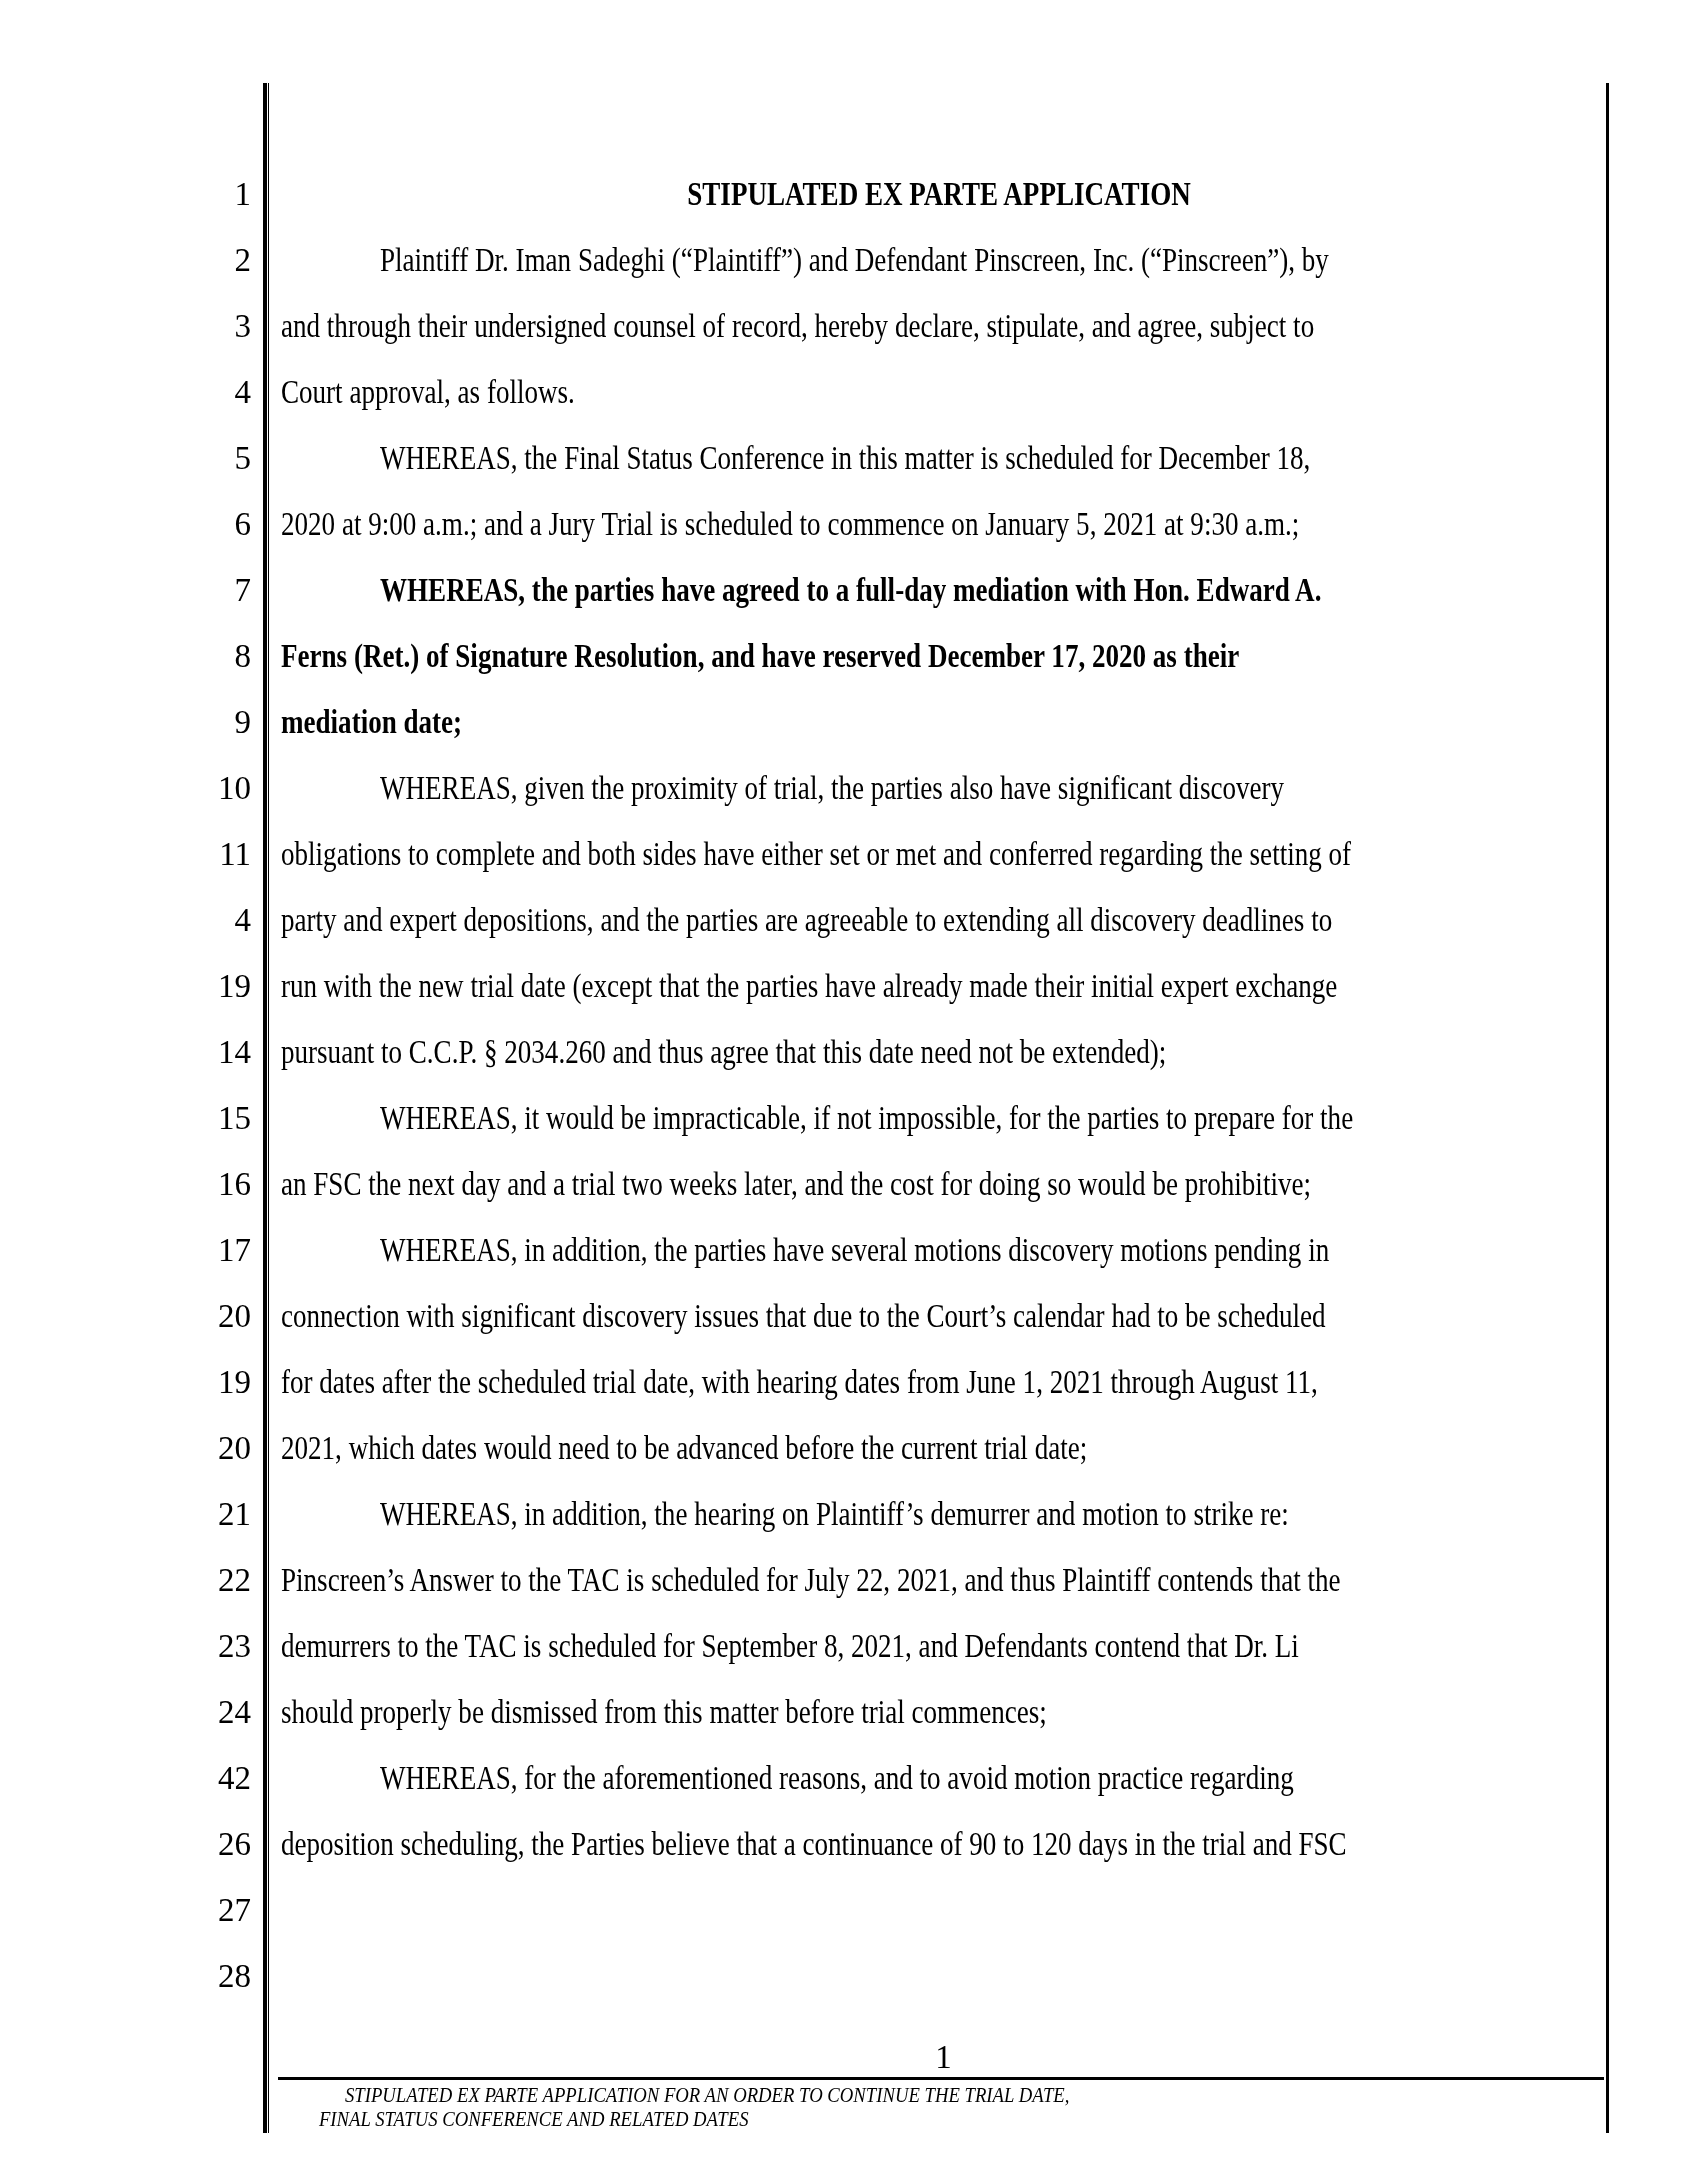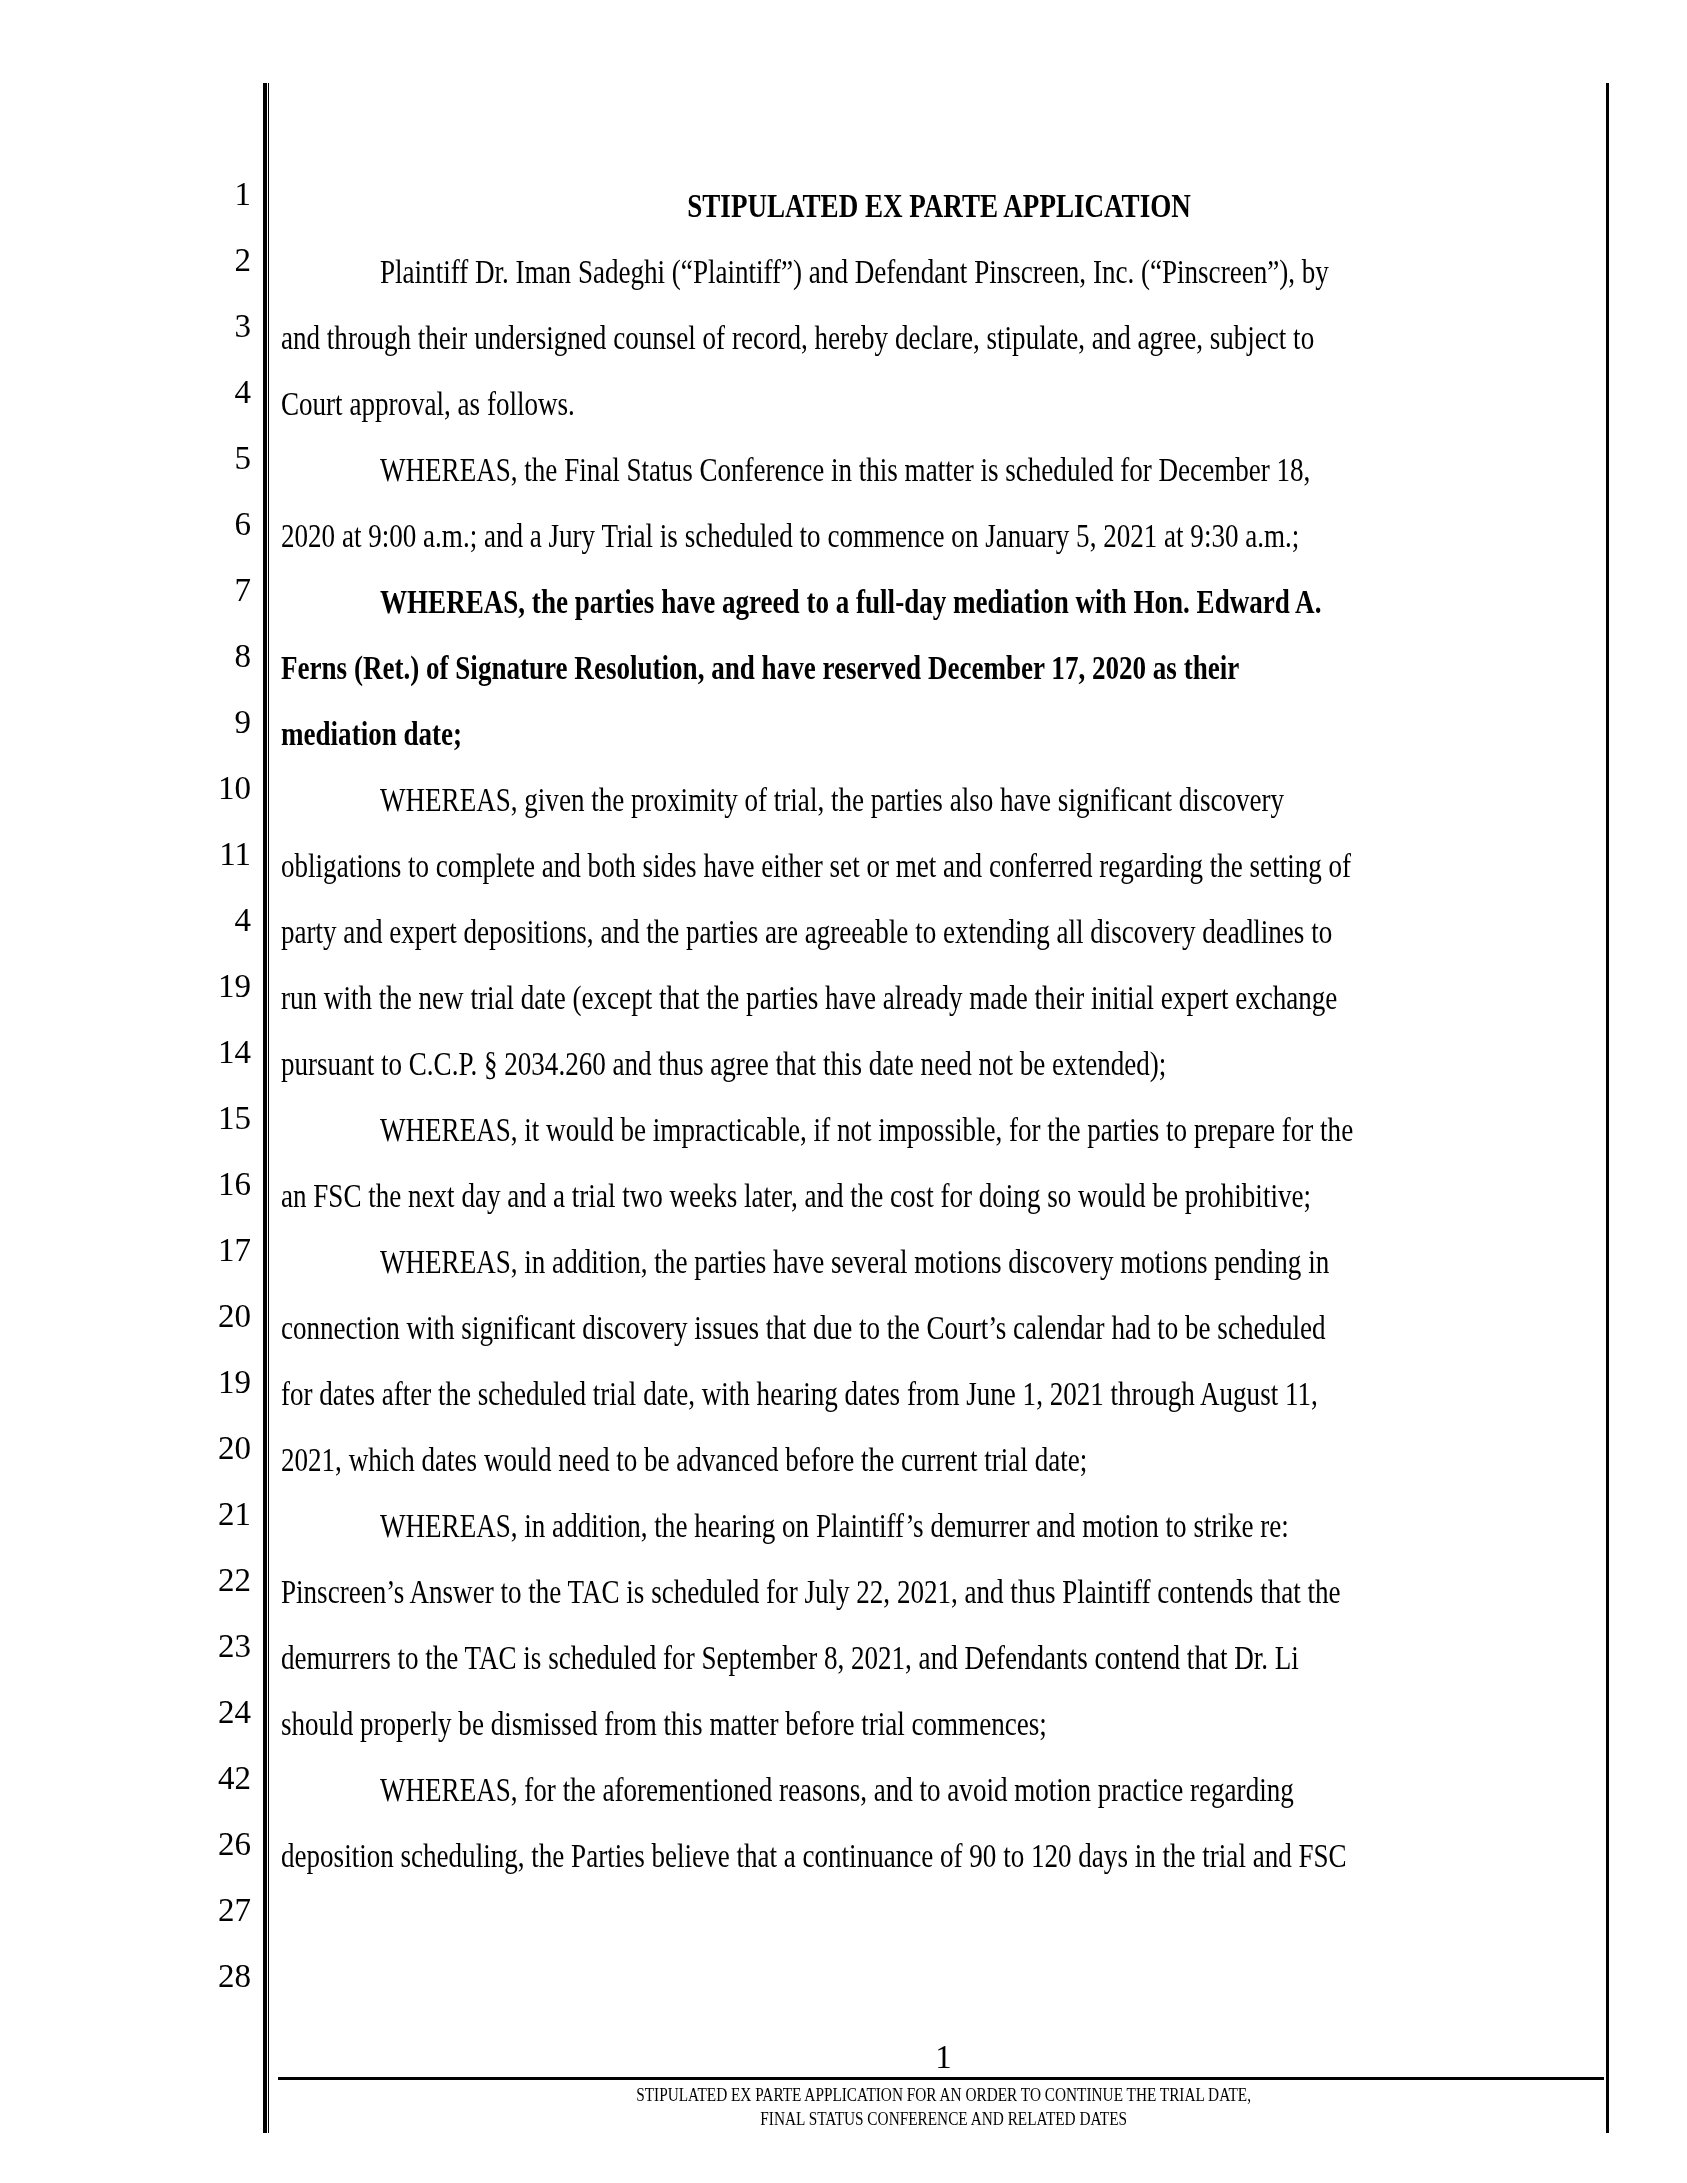--- a/index.html
+++ b/index.html
@@ -31,7 +31,7 @@
   .gutter div { white-space: nowrap; }
   
   .body-col {
-    position: absolute; left: 281px; top: 173px; width: 1317px;
+    position: absolute; left: 281px; top: 161px; width: 1317px;
     font-size: 33px; line-height: 66px;
   }
   .line { white-space: nowrap; }

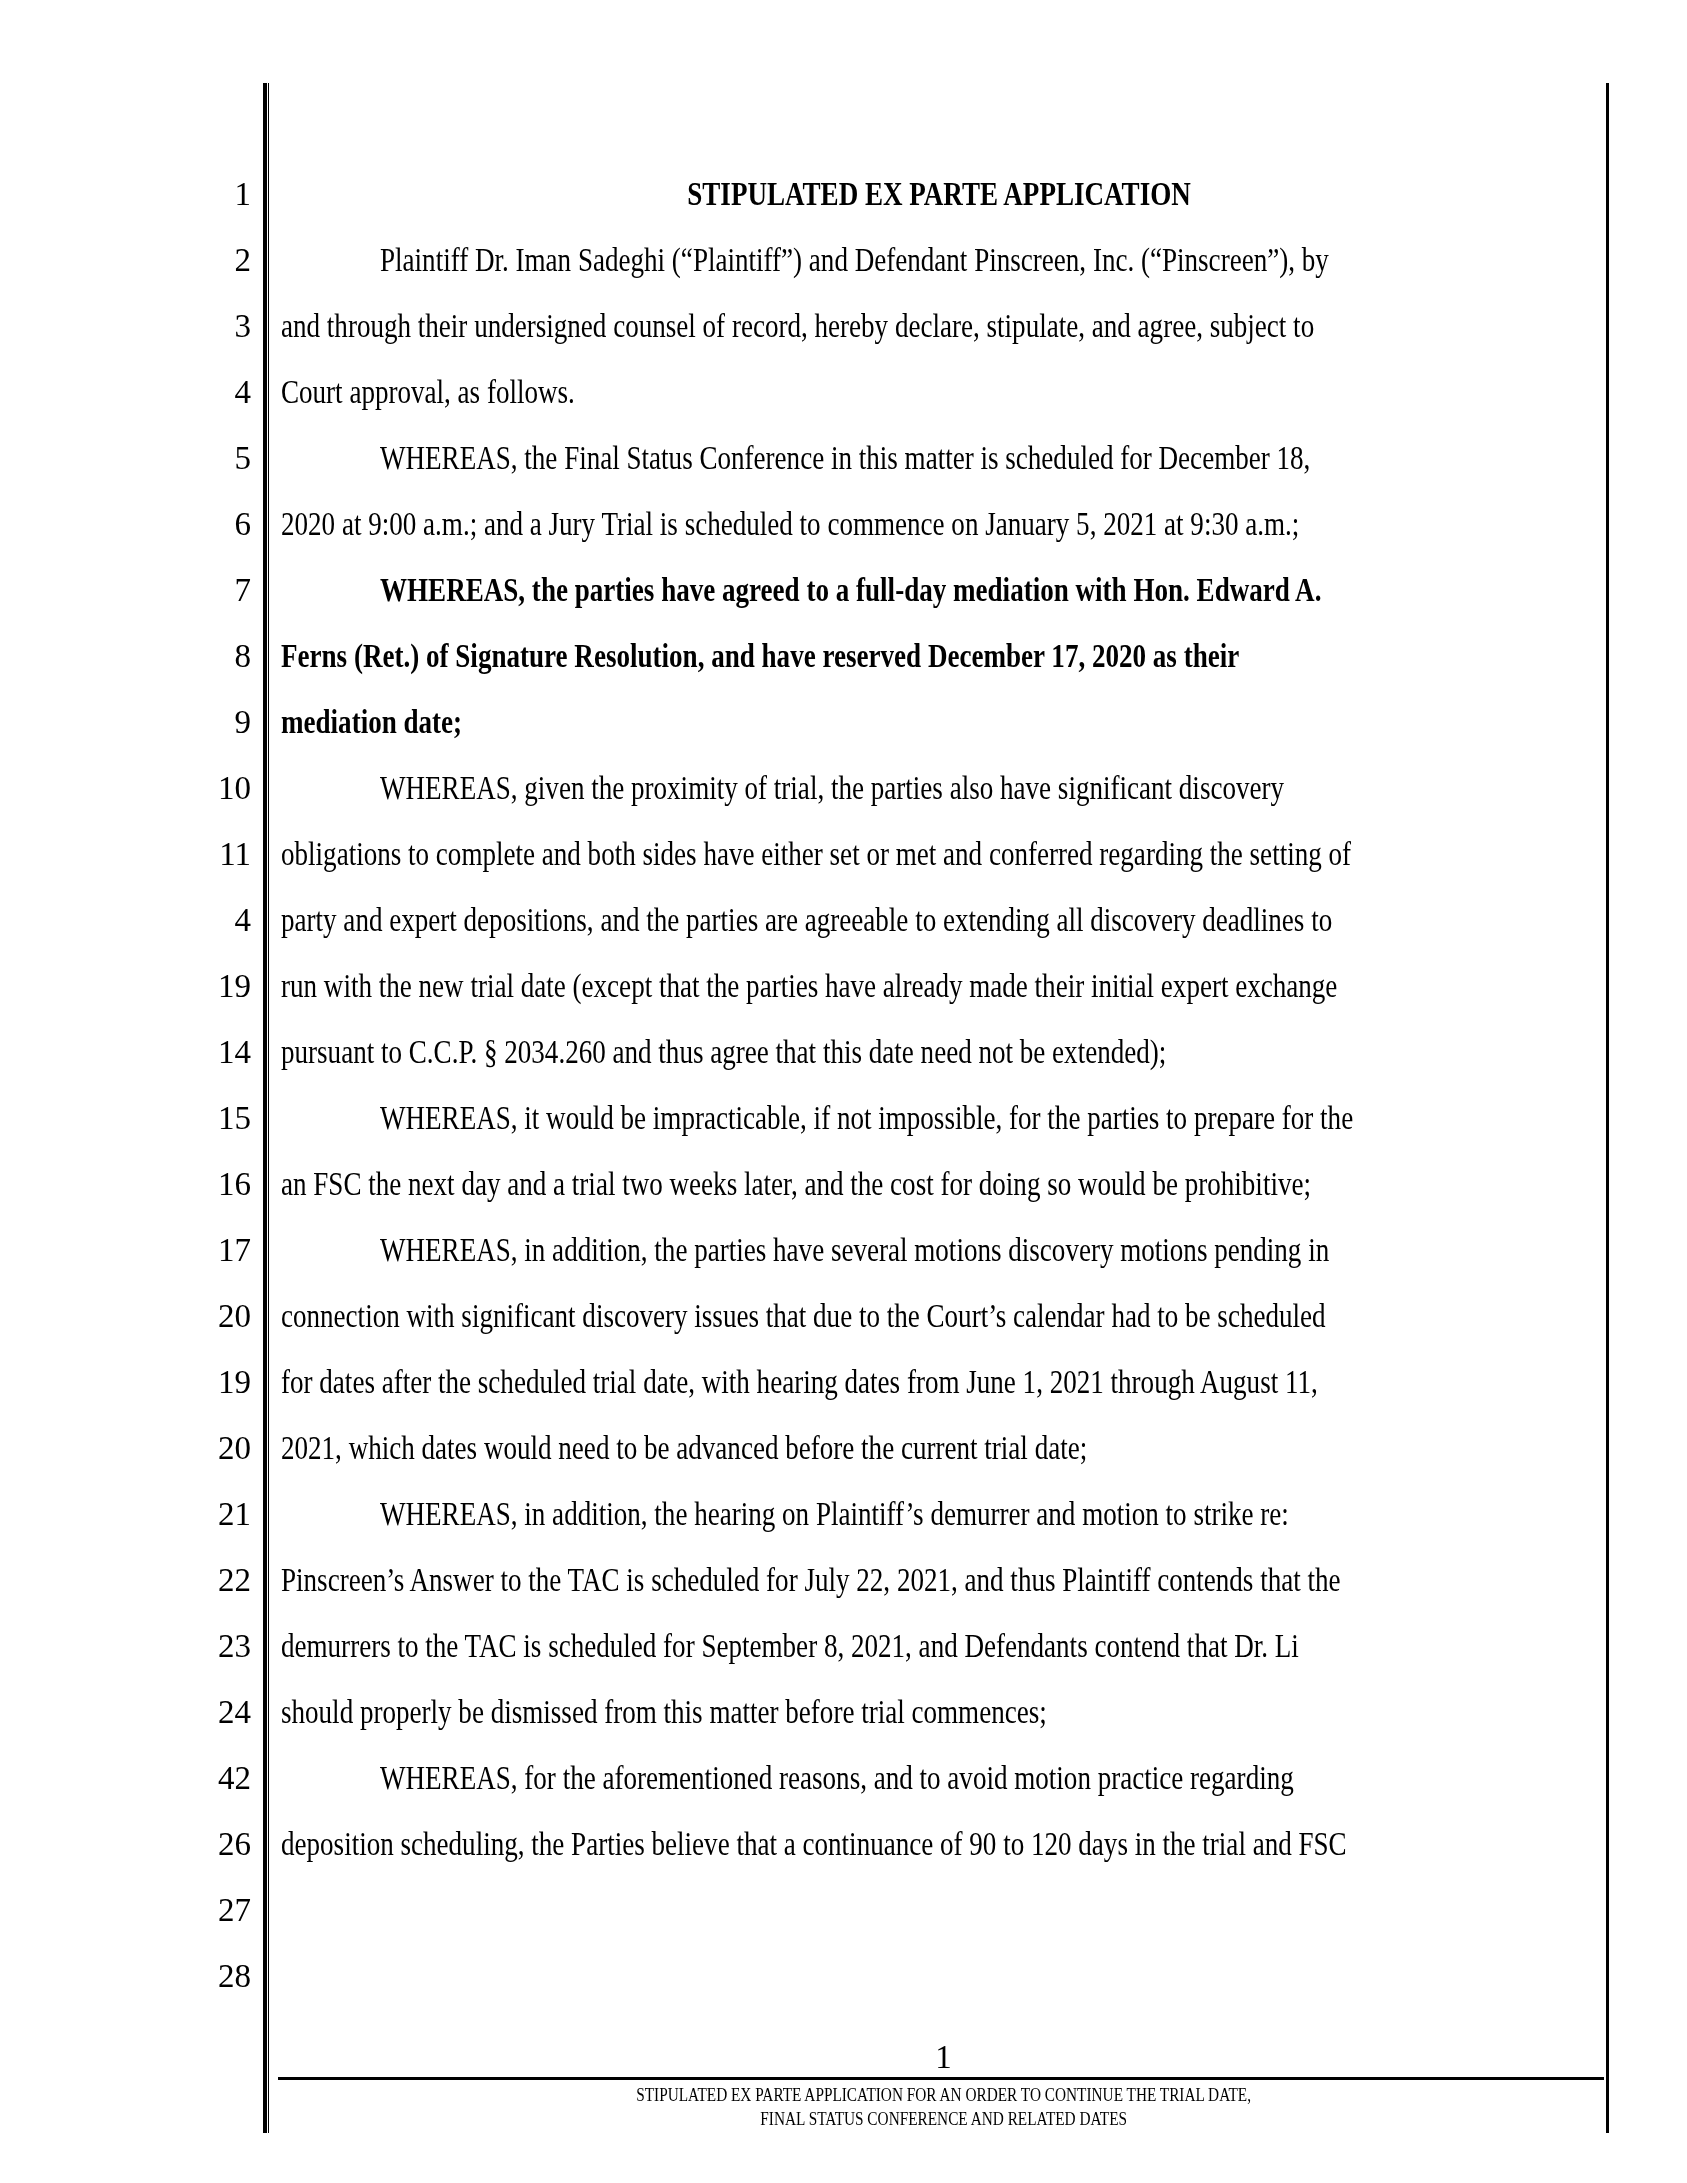--- a/index.html
+++ b/index.html
@@ -55,7 +55,7 @@
   }
   .footer-text {
     position: absolute; left: 281px; top: 2083px; width: 1325px;
-    font-size: 18px; line-height: 24px; text-align: center;
+    font-size: 22px; line-height: 24px; text-align: left; font-style: italic;
   }
   .footer-text .fline > span {
     display: inline-block;

